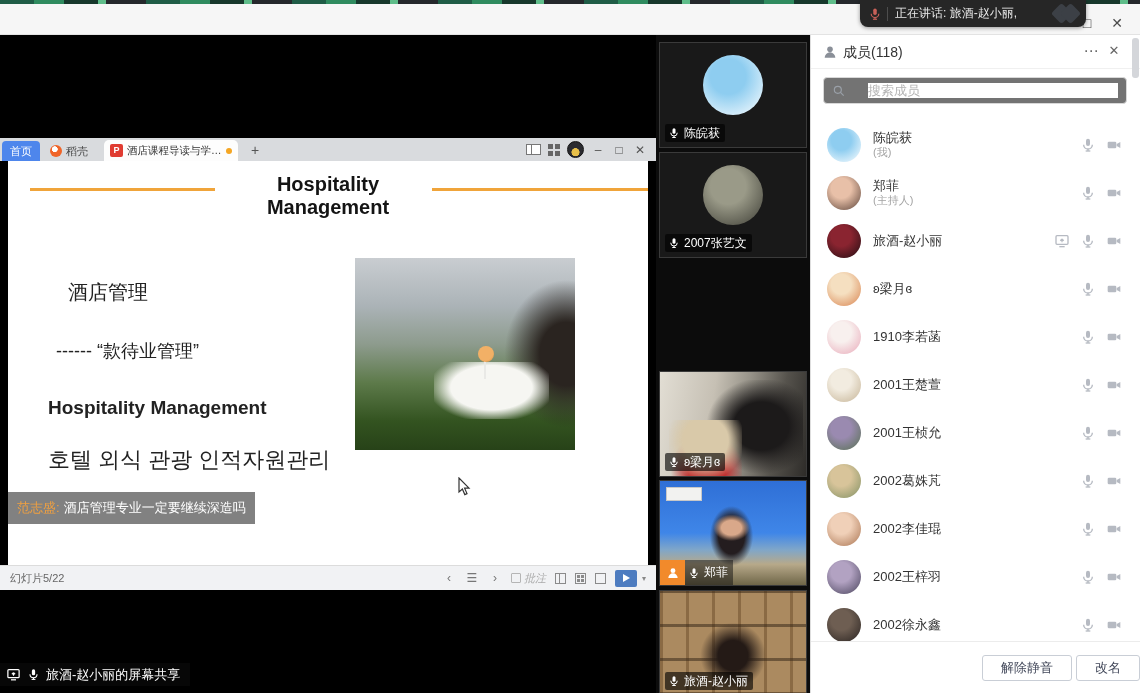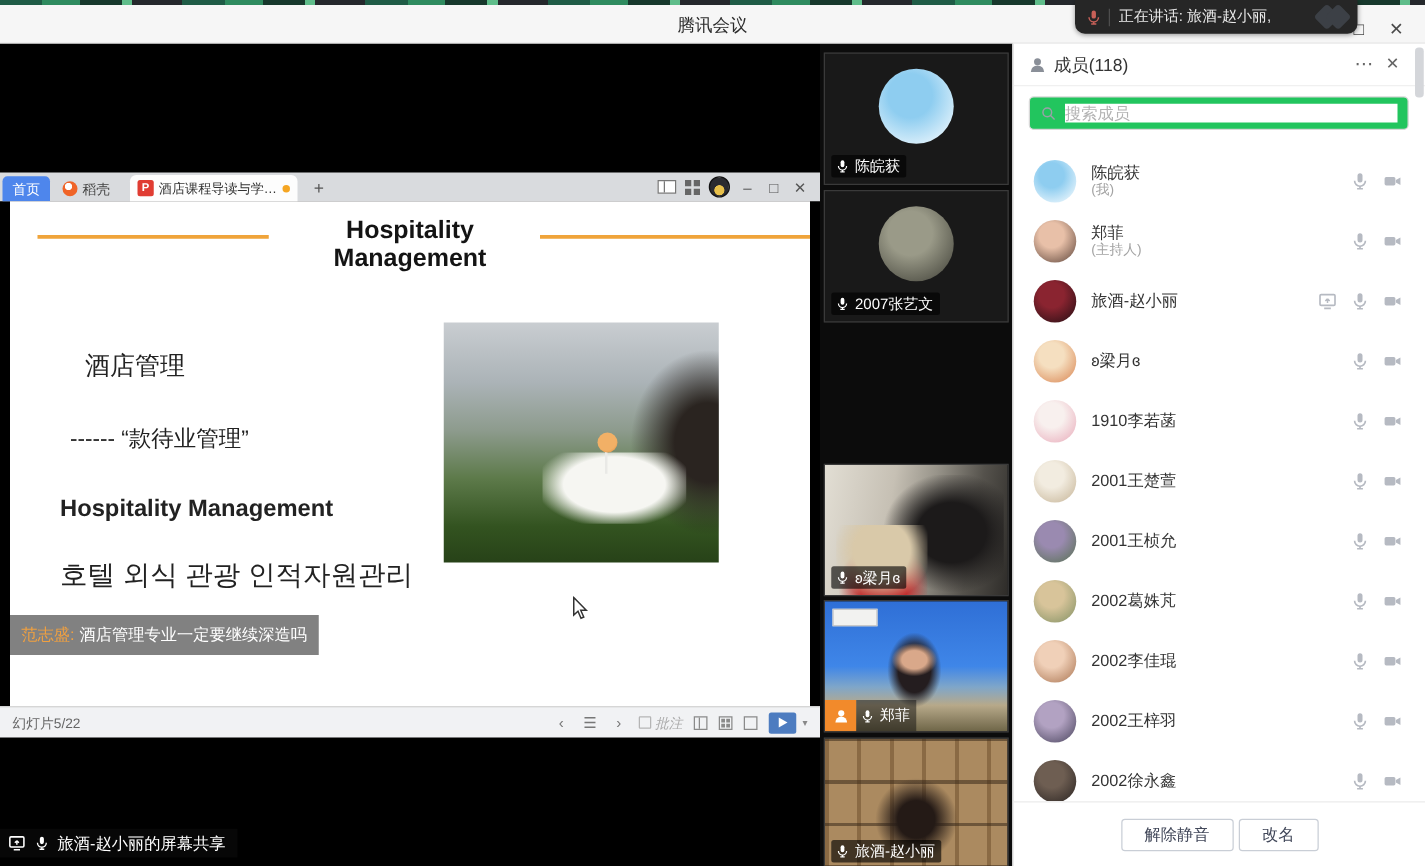--- a/index.html
+++ b/index.html
@@ -179,7 +179,6 @@
 
   <div class="top-strip"></div>
   <div class="titlebar">
-    <div class="app-title">腾讯会议</div>
     <div class="win-btn win-restore">□</div>
     <div class="win-btn win-close">✕</div>
   </div>

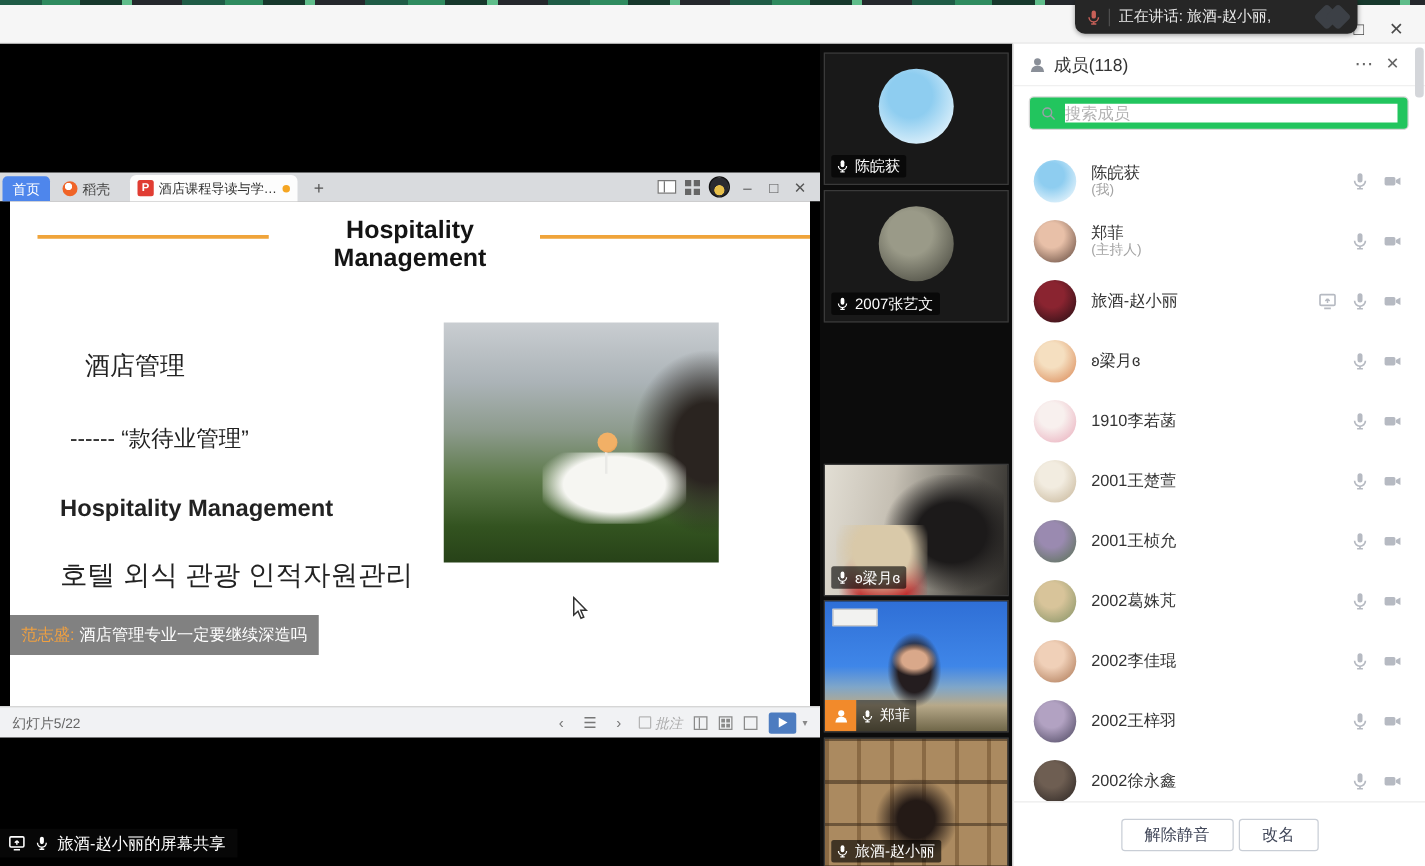--- a/index.html
+++ b/index.html
@@ -119,7 +119,7 @@
   .mp-more { position:absolute; right:40px; top:7px; font-size:15px; color:#666; width:18px; text-align:center; }
   .mp-close { position:absolute; right:18px; top:8px; font-size:13px; color:#666; width:16px; text-align:center; }
   .mp-scrollbar { position:absolute; right:1px; top:3px; width:7px; height:40px; background:#d4d6da; border-radius:3px; }
-  .mp-search { position:absolute; left:12px; top:42px; width:304px; height:27px; border:1px solid #d8d8d8; border-radius:4px; display:flex; align-items:center; padding:0 8px; gap:6px; background:#22c55e; }
+  .mp-search { position:absolute; left:12px; top:42px; width:304px; height:27px; border:1px solid #d8d8d8; border-radius:4px; display:flex; align-items:center; padding:0 8px; gap:22px; background:#737373; }
   .mp-search input { border:none; outline:none; flex:1; font-size:13px; color:#333; font-family:inherit; }
   .mp-search input::placeholder { color:#b3b3b3; }
 

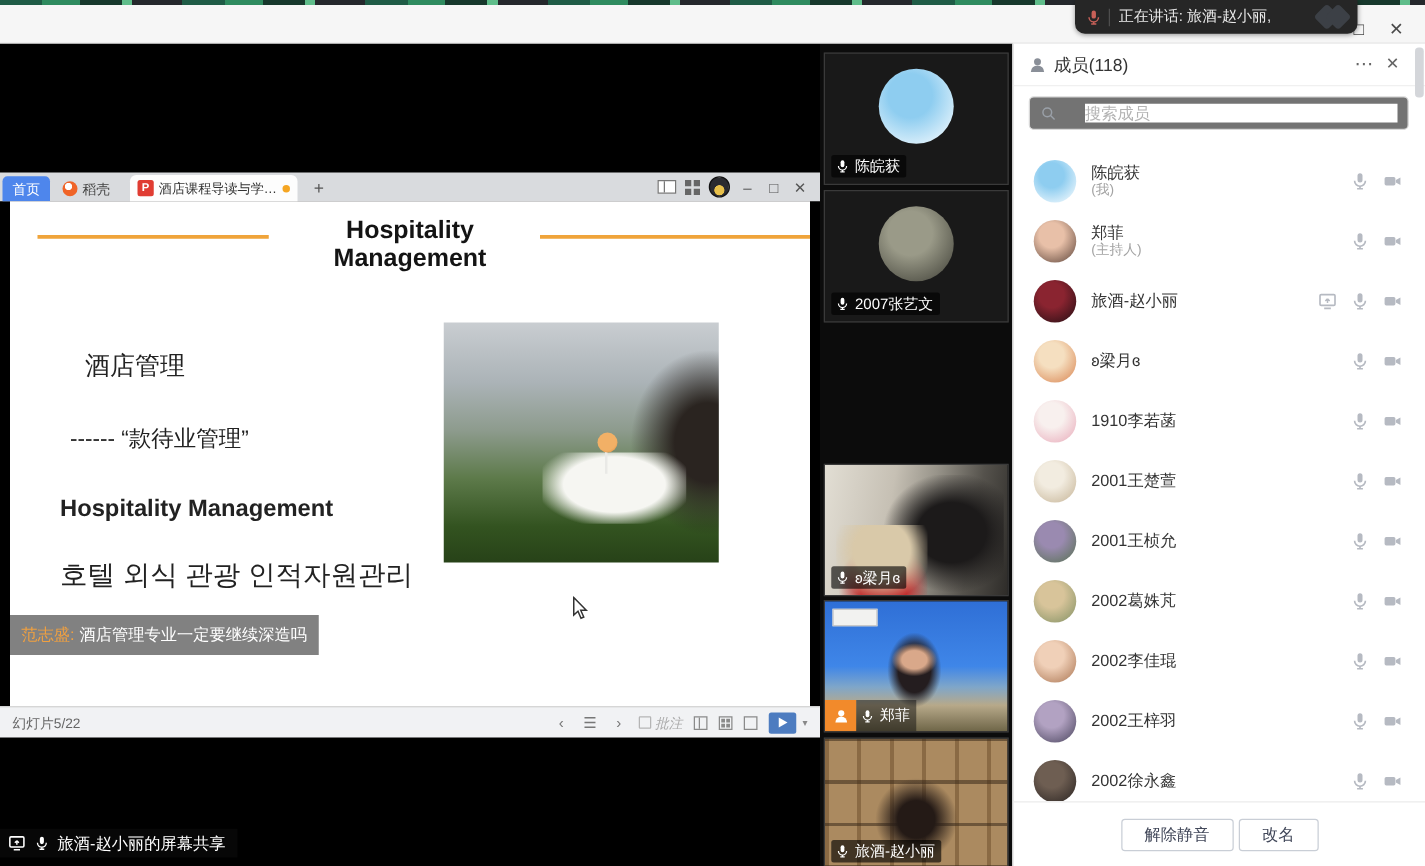--- a/index.html
+++ b/index.html
@@ -132,7 +132,7 @@
   .row-icons { margin-left:auto; display:flex; align-items:center; gap:10px; color:#b6bac2; }
   .row-icons svg { width:16px; height:16px; }
 
-  .mp-footer { position:absolute; left:0; bottom:0; width:100%; height:52px; background:#fff; border-top:1px solid #ececec; display:flex; align-items:center; justify-content:center; gap:4px; }
+  .mp-footer { position:absolute; left:0; bottom:0; width:100%; height:52px; background:#fff; border-top:1px solid #ececec; display:flex; align-items:center; justify-content:flex-end; gap:4px; }
   .mp-btn { height:26px; padding:0 18px; background:#fff; border:1px solid #c9ced6; border-radius:3px; font-size:13px; color:#42485a; font-family:inherit; }
 
   

